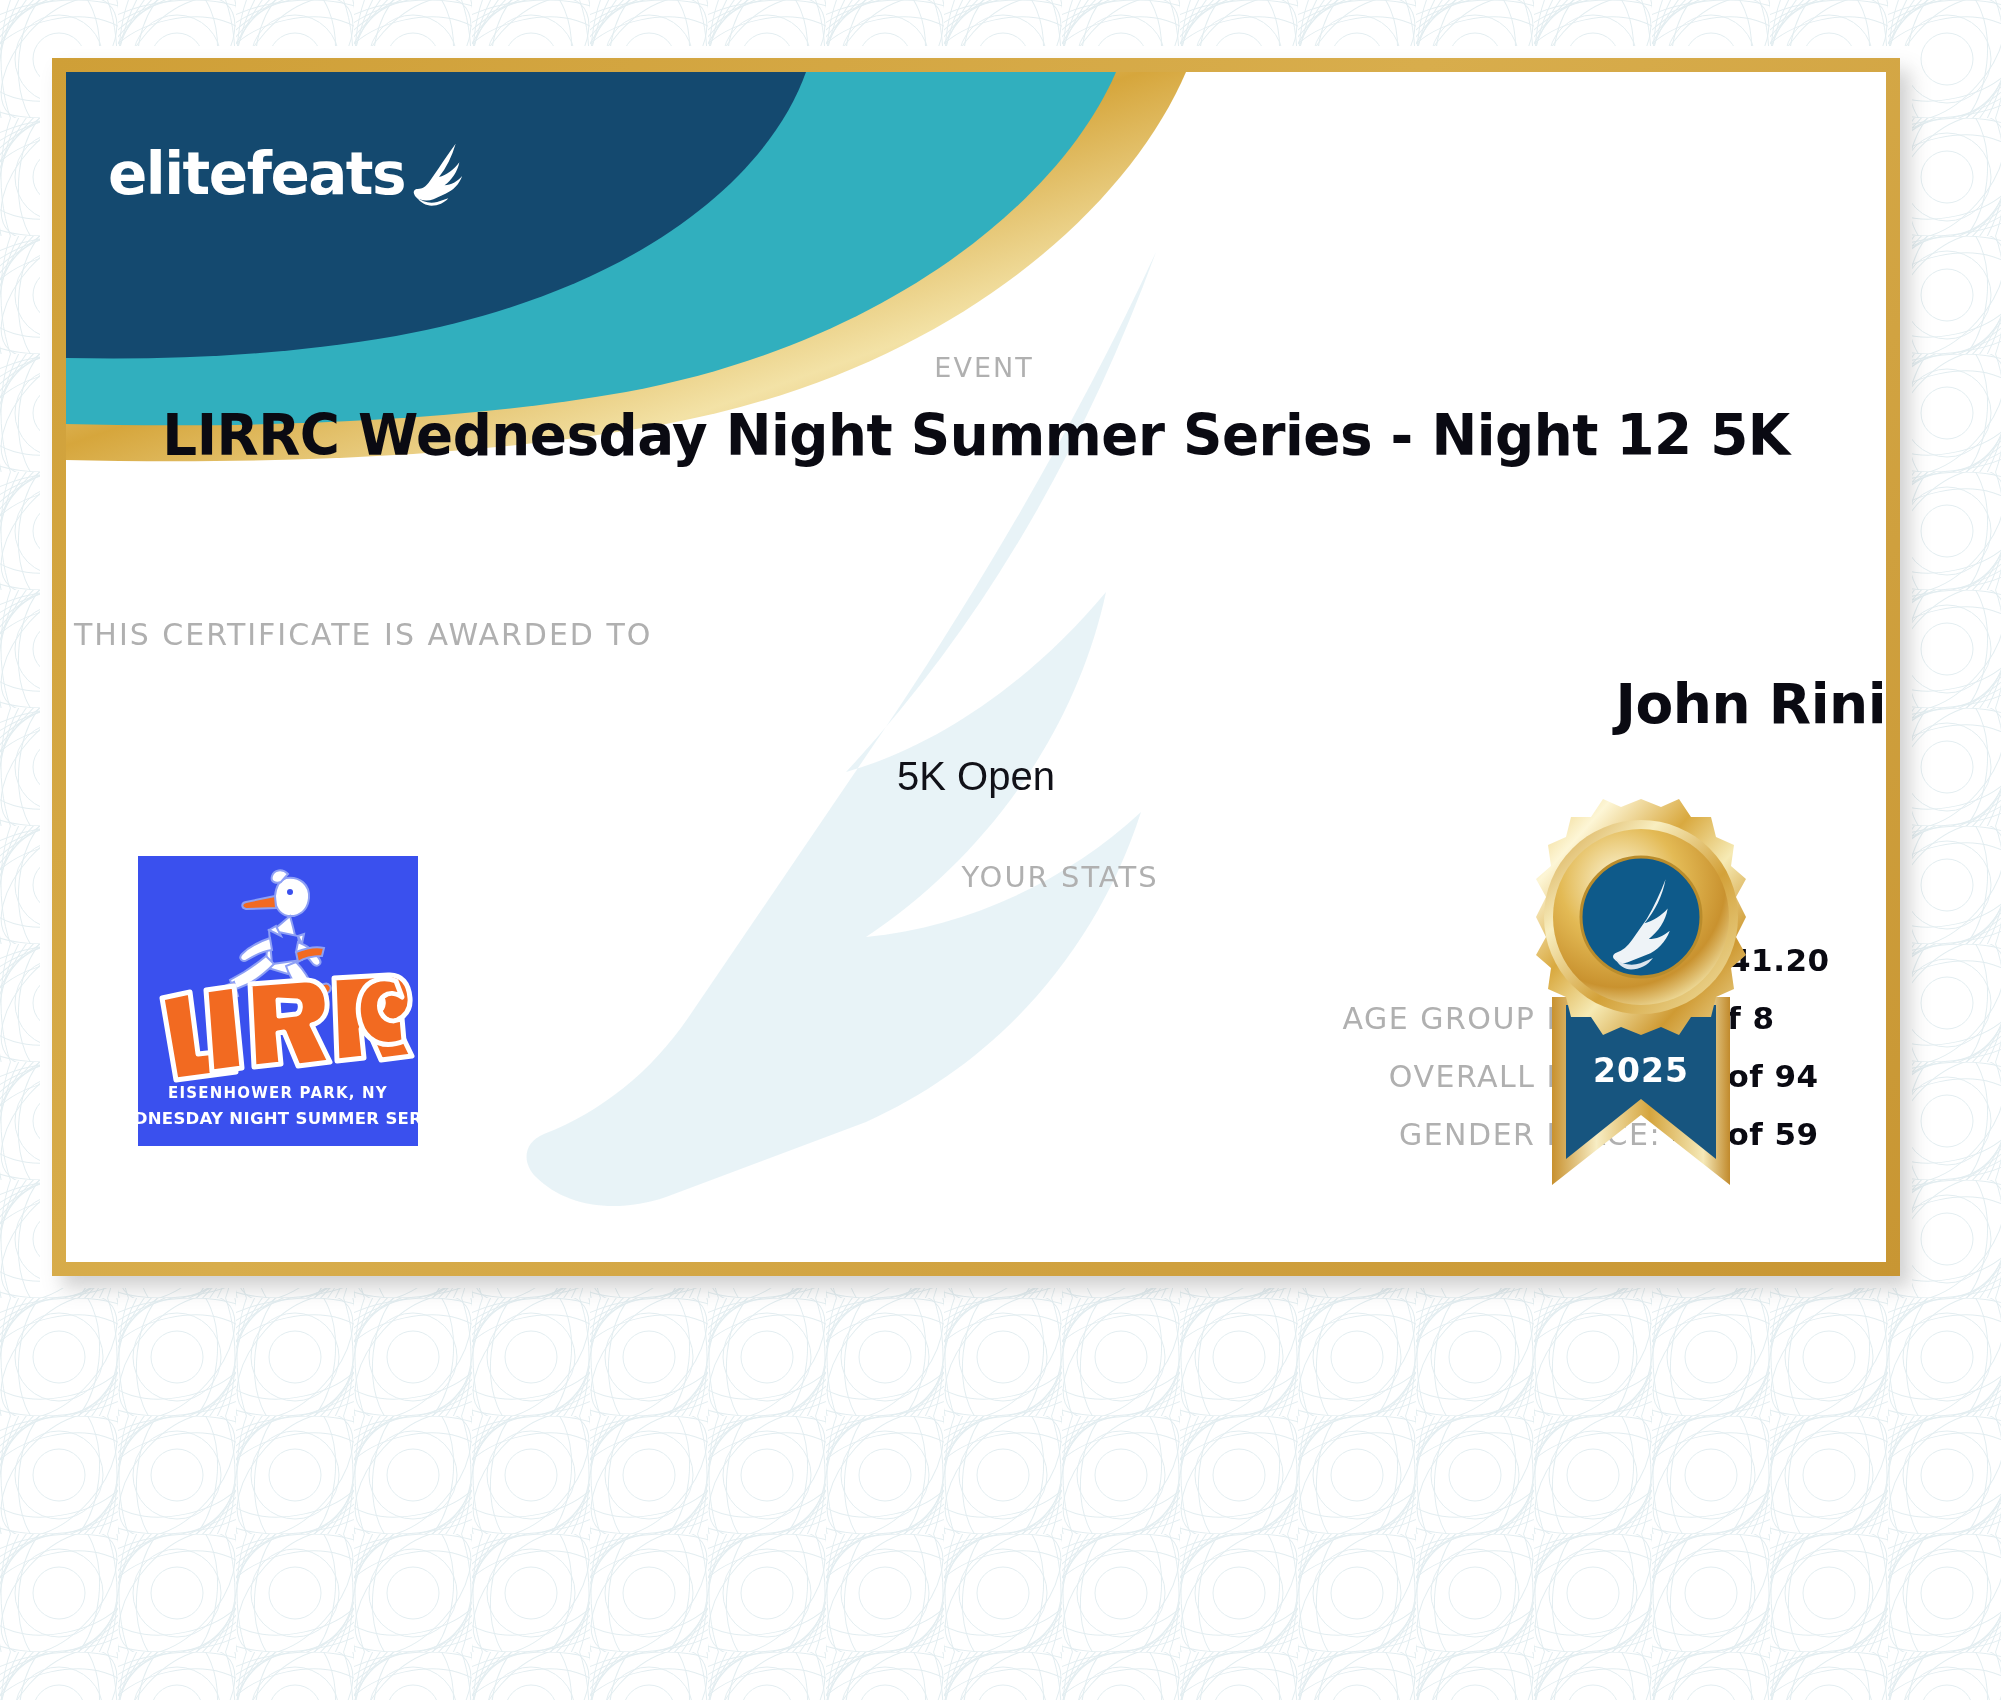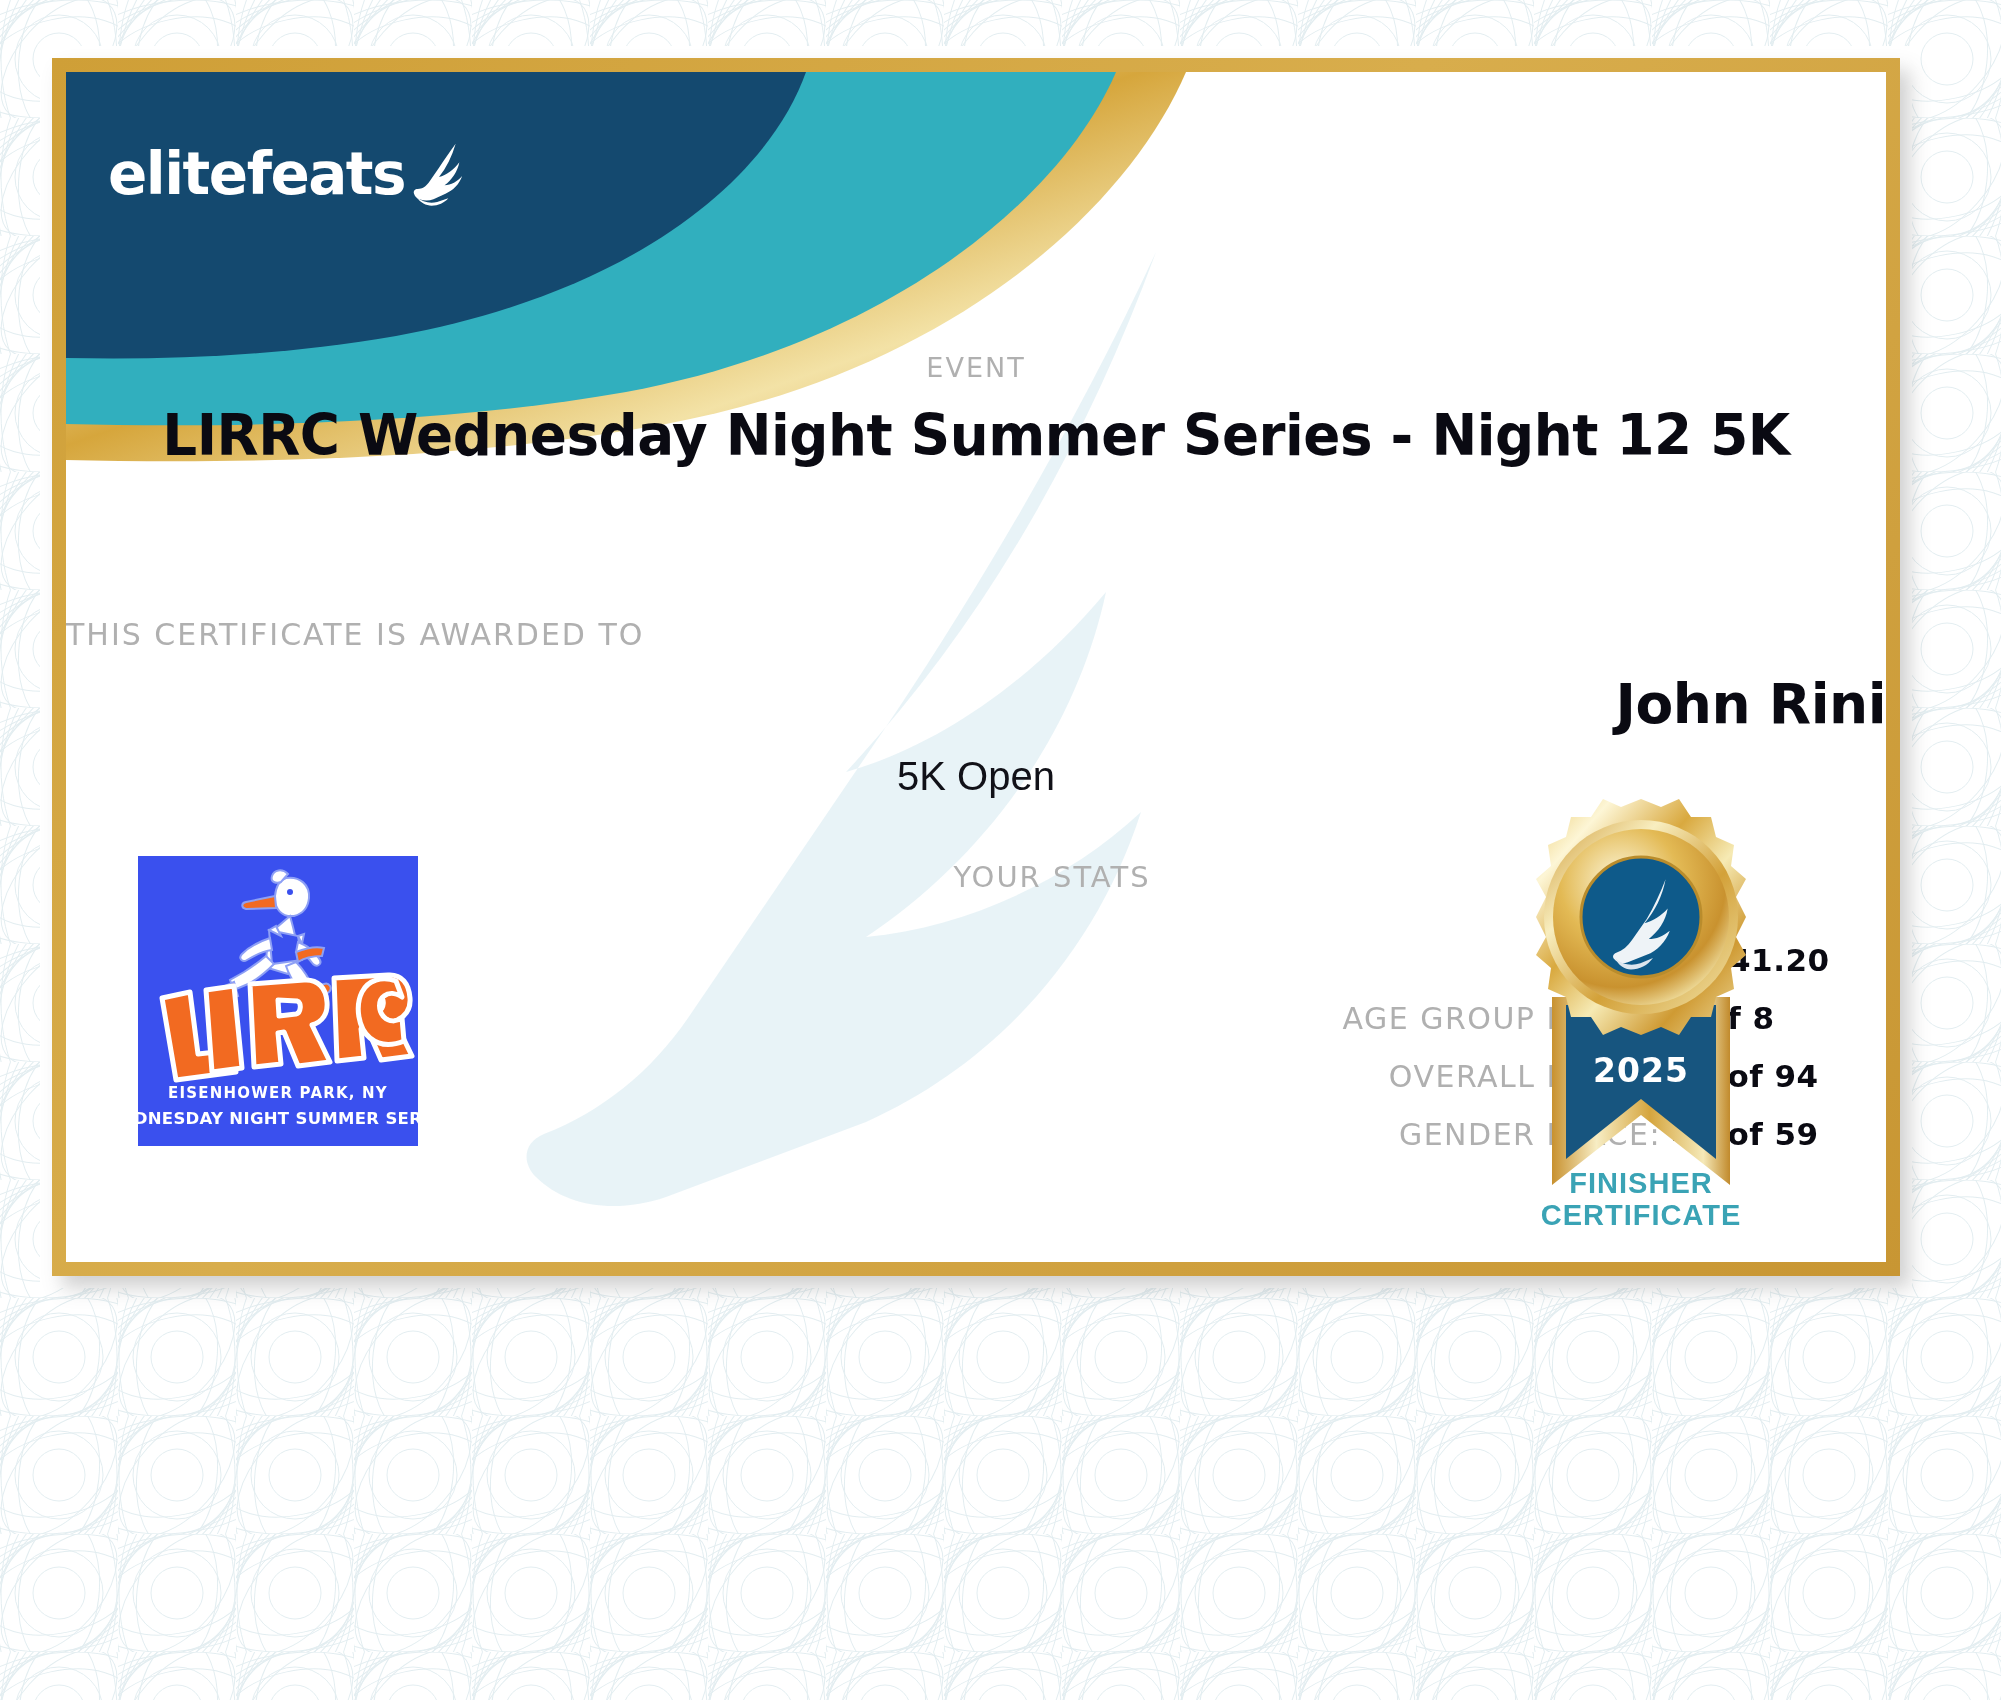--- a/index.html
+++ b/index.html
@@ -71,6 +71,7 @@
     color:#b0b0b0;
     letter-spacing:2px;
     font-weight:normal;
+    padding-left:8px;
   }
 
   .event-label{

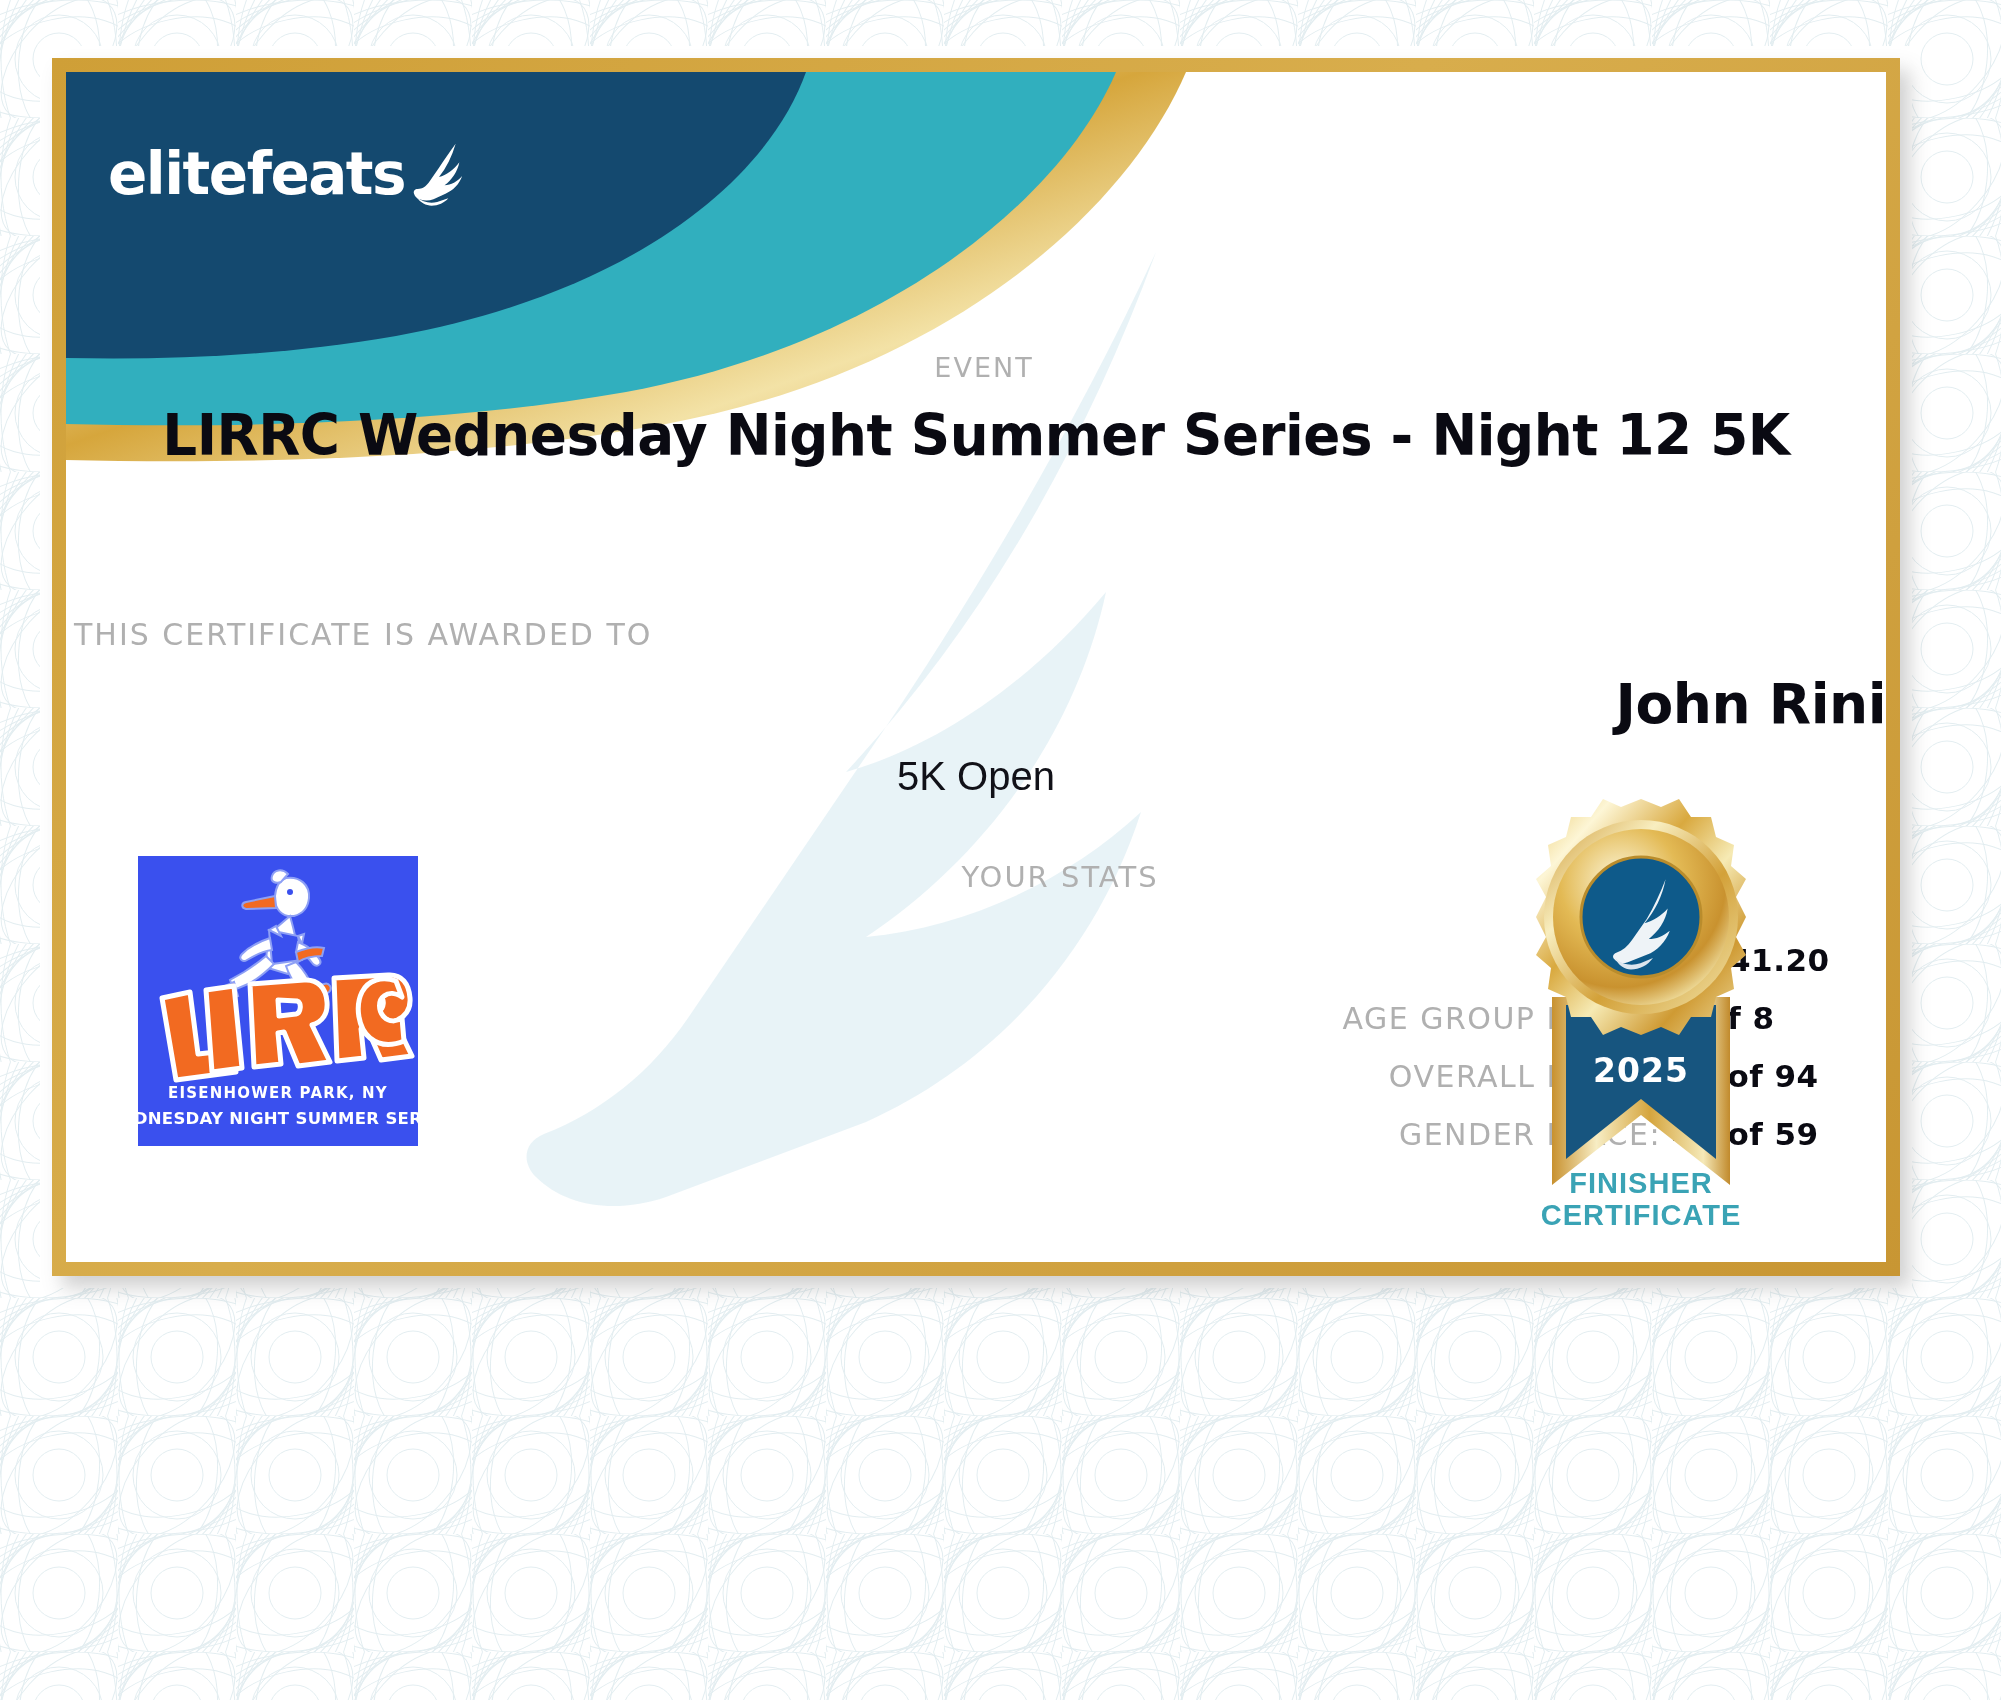--- a/index.html
+++ b/index.html
@@ -378,10 +378,6 @@
       </svg>
     </div>
 
-    <div class="medal-caption">
-      <div>FINISHER</div>
-      <div>CERTIFICATE</div>
-    </div>
 
   </div>
 </div>

